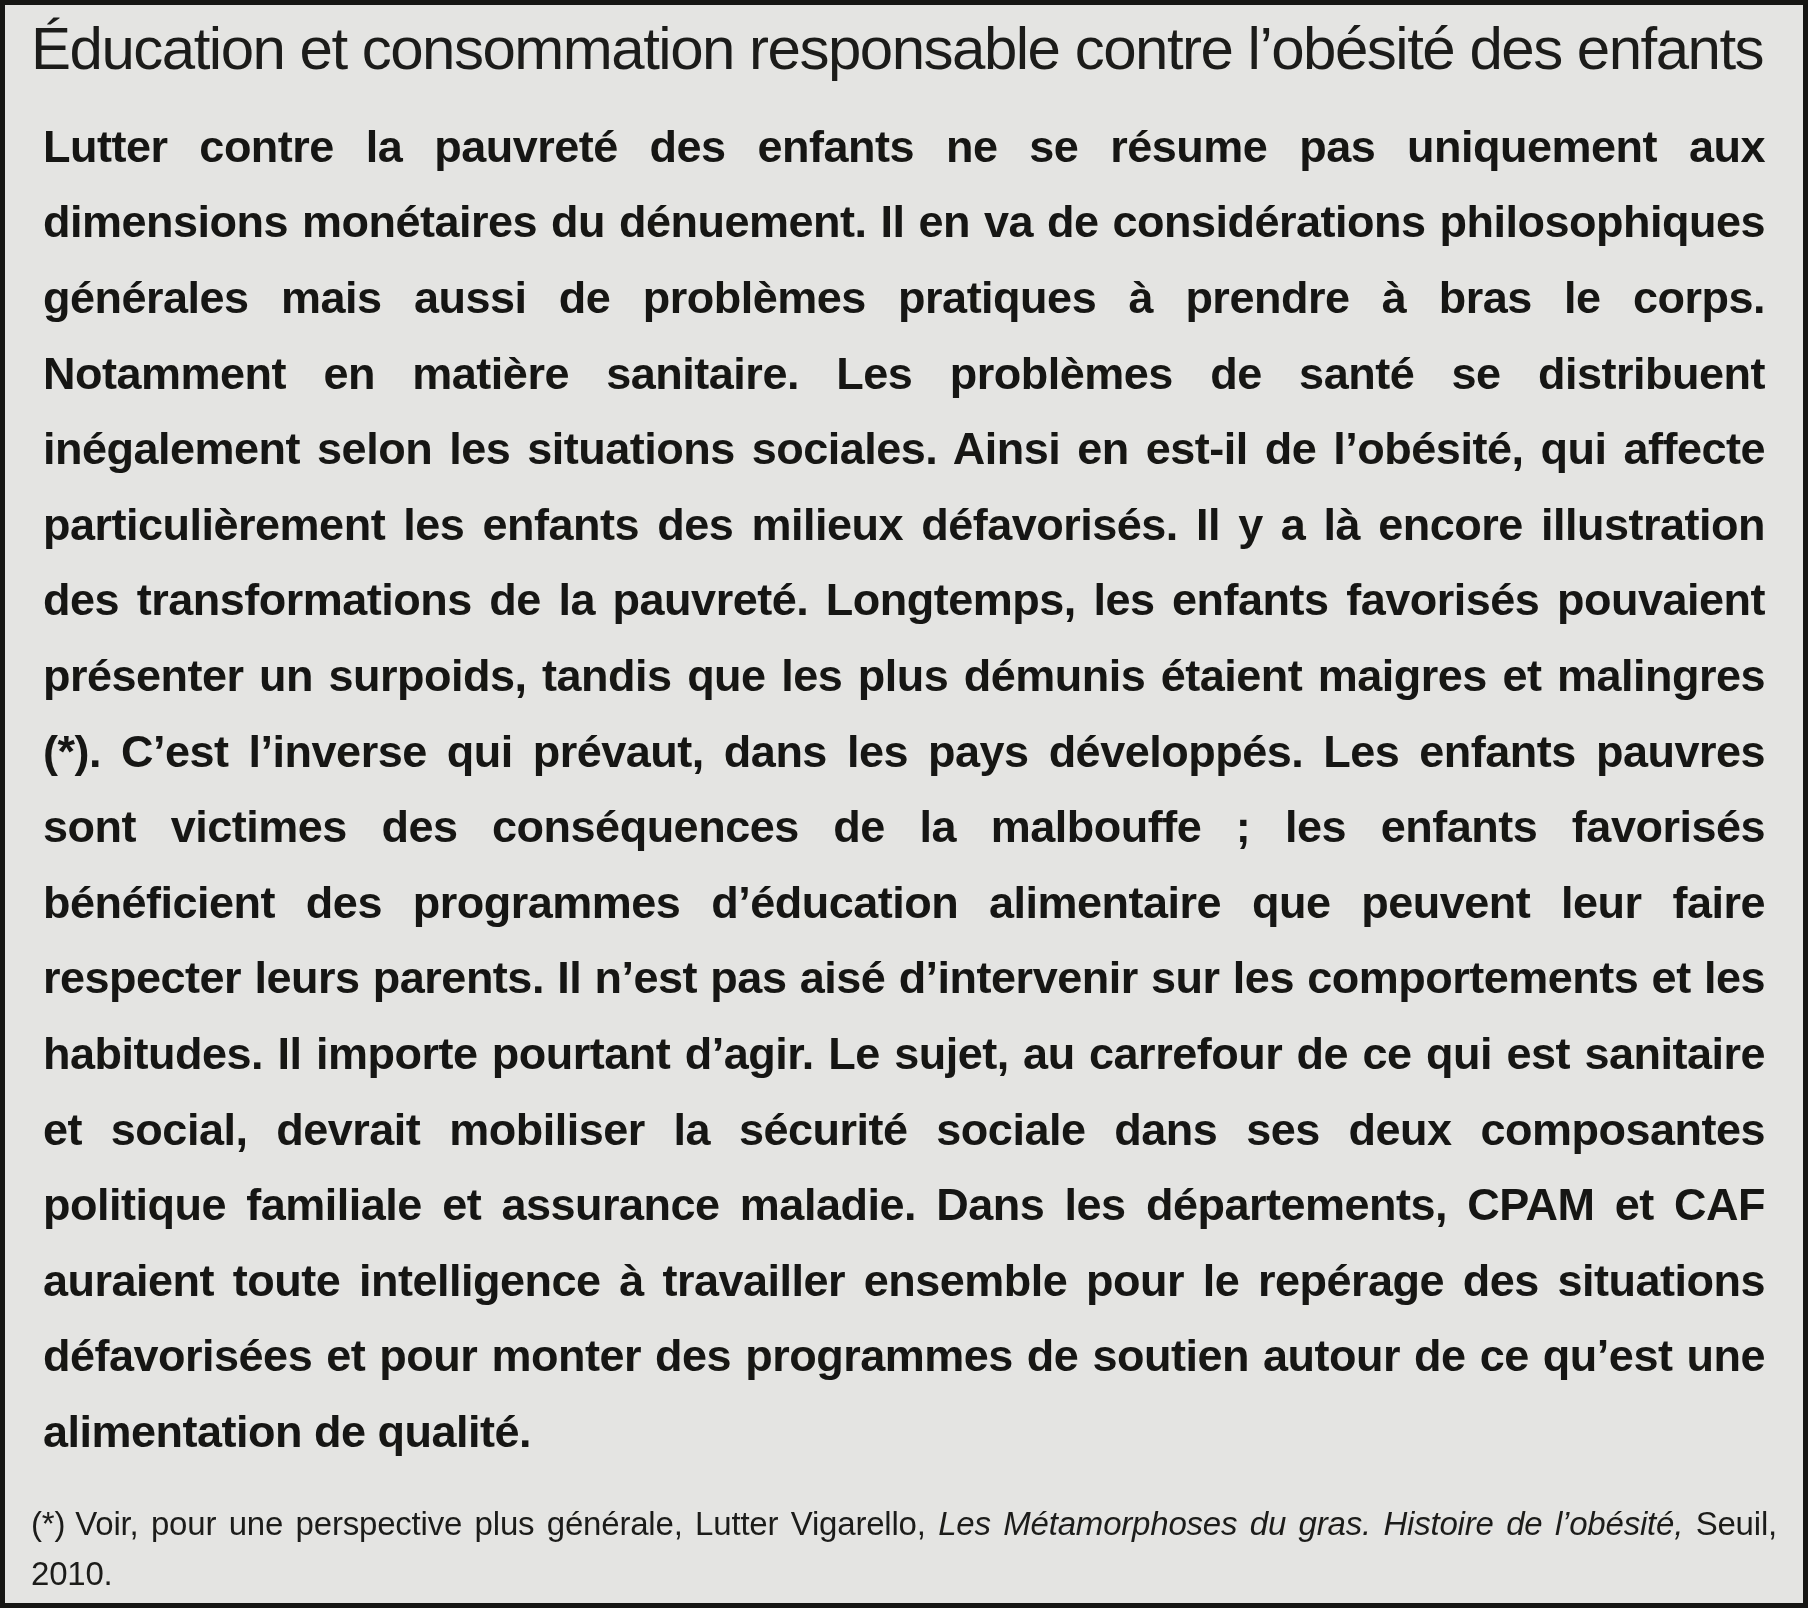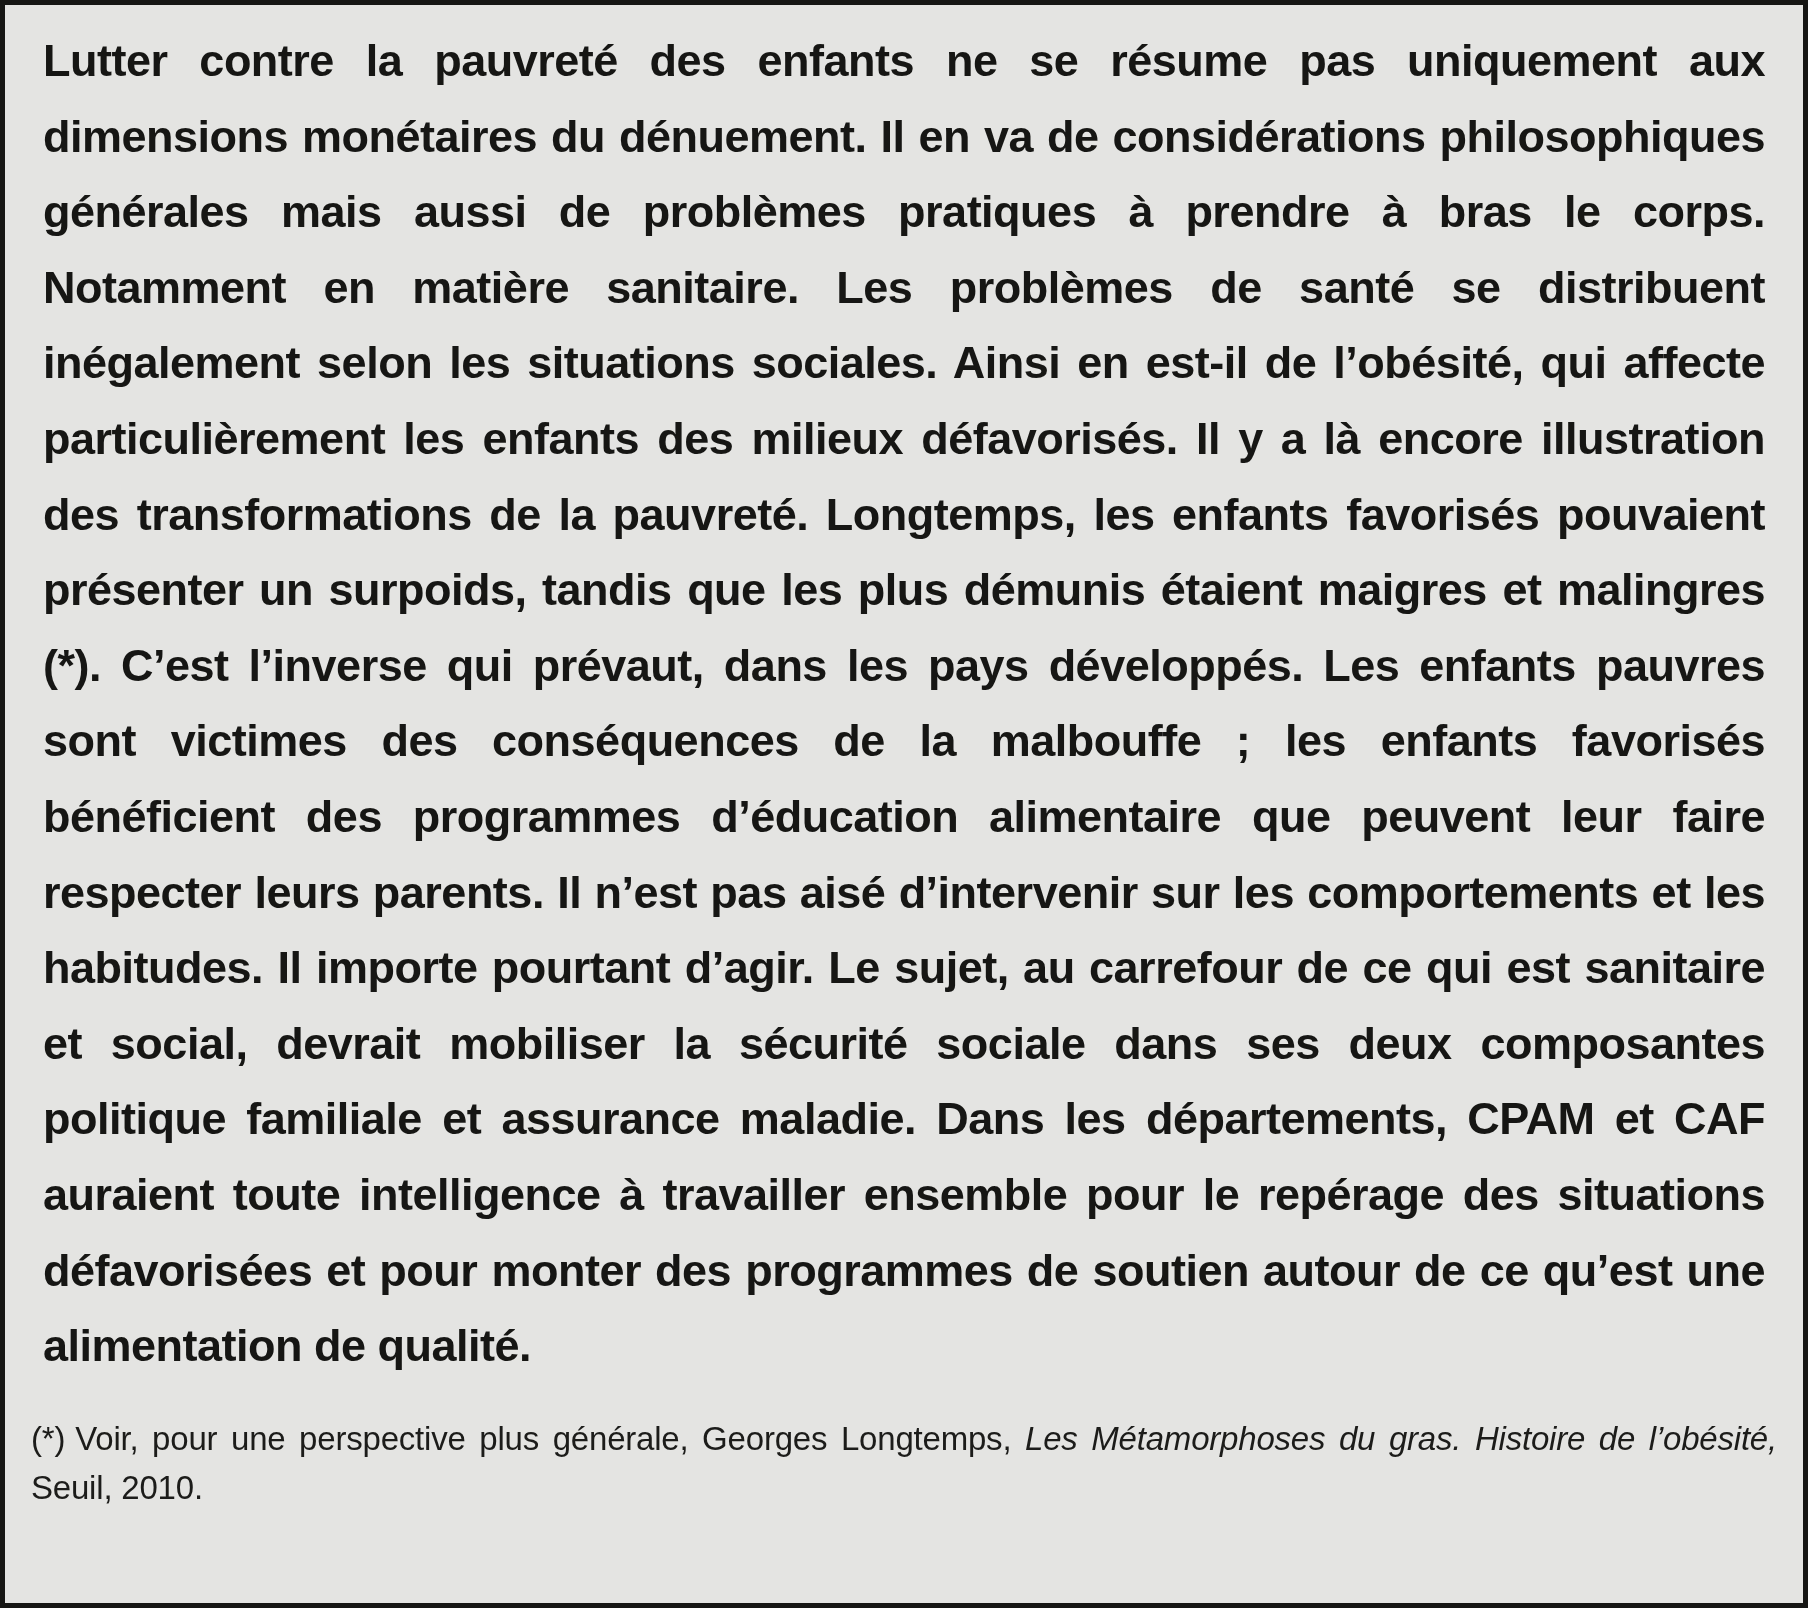--- a/index.html
+++ b/index.html
@@ -57,6 +57,7 @@
 <body>
 
 <div class="page">
+  <h1 class="panel-title">Éducation et consommation responsable contre l’obésité des enfants</h1>
 
   <p class="body-text">Lutter contre la pauvreté des enfants ne se résume pas uniquement aux dimensions monétaires du dénuement. Il en va de considérations philosophiques générales mais aussi de problèmes pratiques à prendre à bras le corps. Notamment en matière sanitaire. Les problèmes de santé se distribuent inégalement selon les situations sociales. Ainsi en est-il de l’obésité, qui affecte particulièrement les enfants des milieux défavorisés. Il y a là encore illustration des transformations de la pauvreté. Longtemps, les enfants favorisés pouvaient présenter un surpoids, tandis que les plus démunis étaient maigres et malingres (*). C’est l’inverse qui prévaut, dans les pays développés. Les enfants pauvres sont victimes des conséquences de la malbouffe ; les enfants favorisés bénéficient des programmes d’éducation alimentaire que peuvent leur faire respecter leurs parents. Il n’est pas aisé d’intervenir sur les comportements et les habitudes. Il importe pourtant d’agir. Le sujet, au carrefour de ce qui est sanitaire et social, devrait mobiliser la sécurité sociale dans ses deux composantes politique familiale et assurance maladie. Dans les départements, CPAM et CAF auraient toute intelligence à travailler ensemble pour le repérage des situations défavorisées et pour monter des programmes de soutien autour de ce qu’est une alimentation de qualité.</p>
 

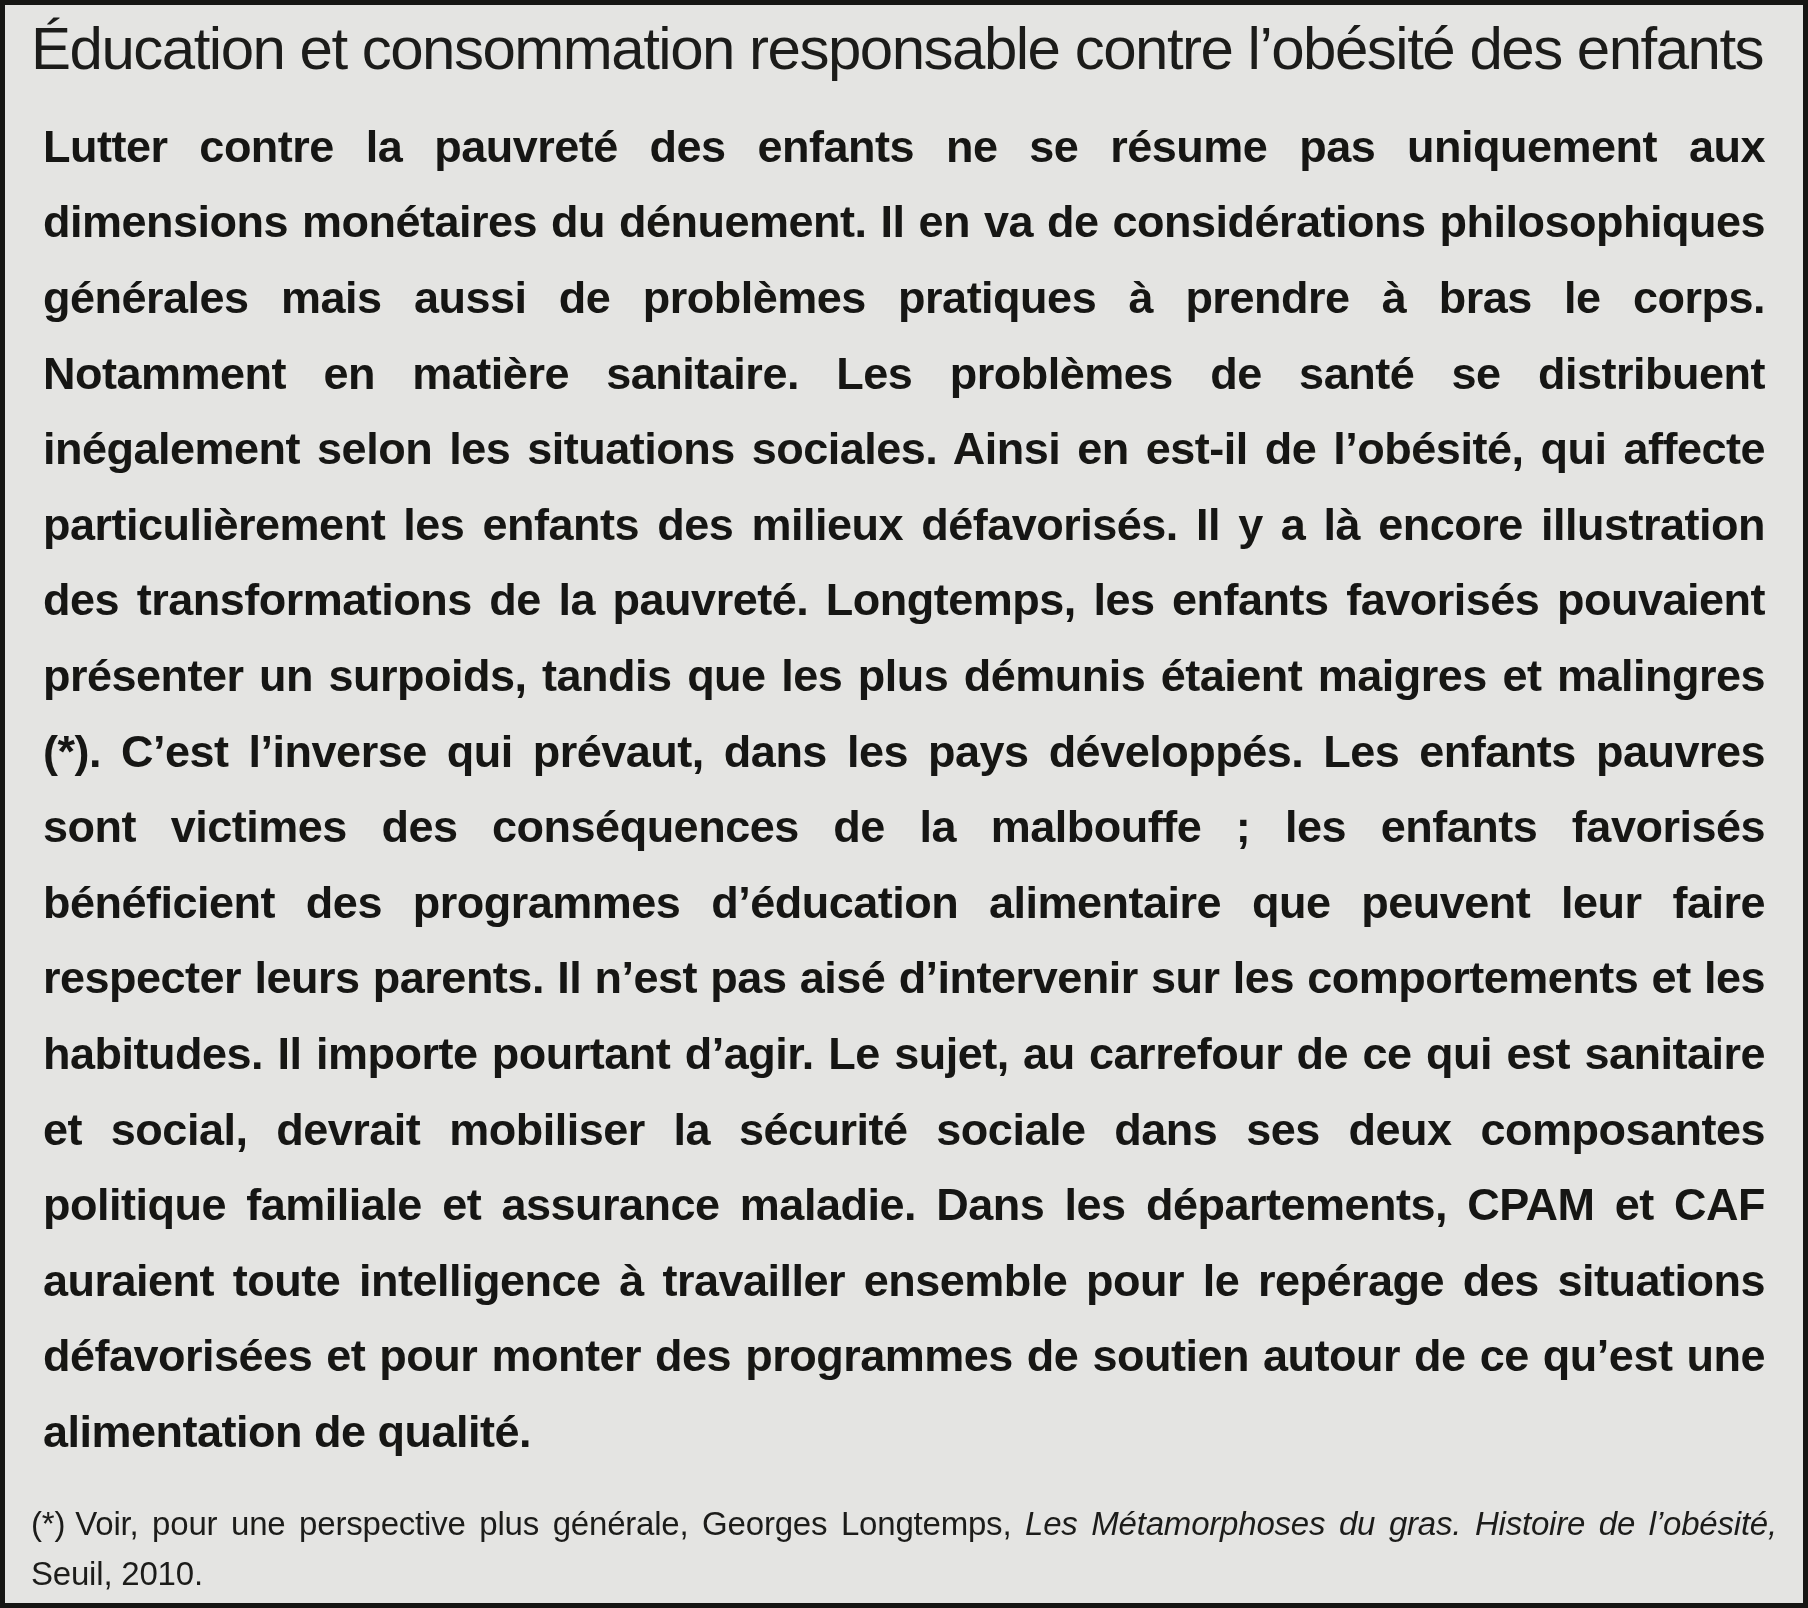--- a/index.html
+++ b/index.html
@@ -61,7 +61,7 @@
 
   <p class="body-text">Lutter contre la pauvreté des enfants ne se résume pas uniquement aux dimensions monétaires du dénuement. Il en va de considérations philosophiques générales mais aussi de problèmes pratiques à prendre à bras le corps. Notamment en matière sanitaire. Les problèmes de santé se distribuent inégalement selon les situations sociales. Ainsi en est-il de l’obésité, qui affecte particulièrement les enfants des milieux défavorisés. Il y a là encore illustration des transformations de la pauvreté. Longtemps, les enfants favorisés pouvaient présenter un surpoids, tandis que les plus démunis étaient maigres et malingres (*). C’est l’inverse qui prévaut, dans les pays développés. Les enfants pauvres sont victimes des conséquences de la malbouffe ; les enfants favorisés bénéficient des programmes d’éducation alimentaire que peuvent leur faire respecter leurs parents. Il n’est pas aisé d’intervenir sur les comportements et les habitudes. Il importe pourtant d’agir. Le sujet, au carrefour de ce qui est sanitaire et social, devrait mobiliser la sécurité sociale dans ses deux composantes politique familiale et assurance maladie. Dans les départements, CPAM et CAF auraient toute intelligence à travailler ensemble pour le repérage des situations défavorisées et pour monter des programmes de soutien autour de ce qu’est une alimentation de qualité.</p>
 
-  <p class="footnote"><span class="marker">(*)</span><span>Voir, pour une perspective plus générale, Georges Longtemps, </span><span class="italic">Les Métamorphoses du gras. Histoire de l’obésité,</span><span> Seuil, 2010.</span></p>
+  <p class="footnote"><span class="marker">(*)</span><span>Voir, pour une perspective plus générale, Lutter Vigarello, </span><span class="italic">Les Métamorphoses du gras. Histoire de l’obésité,</span><span> Seuil, 2010.</span></p>
 </div>
 
 </body></html>

